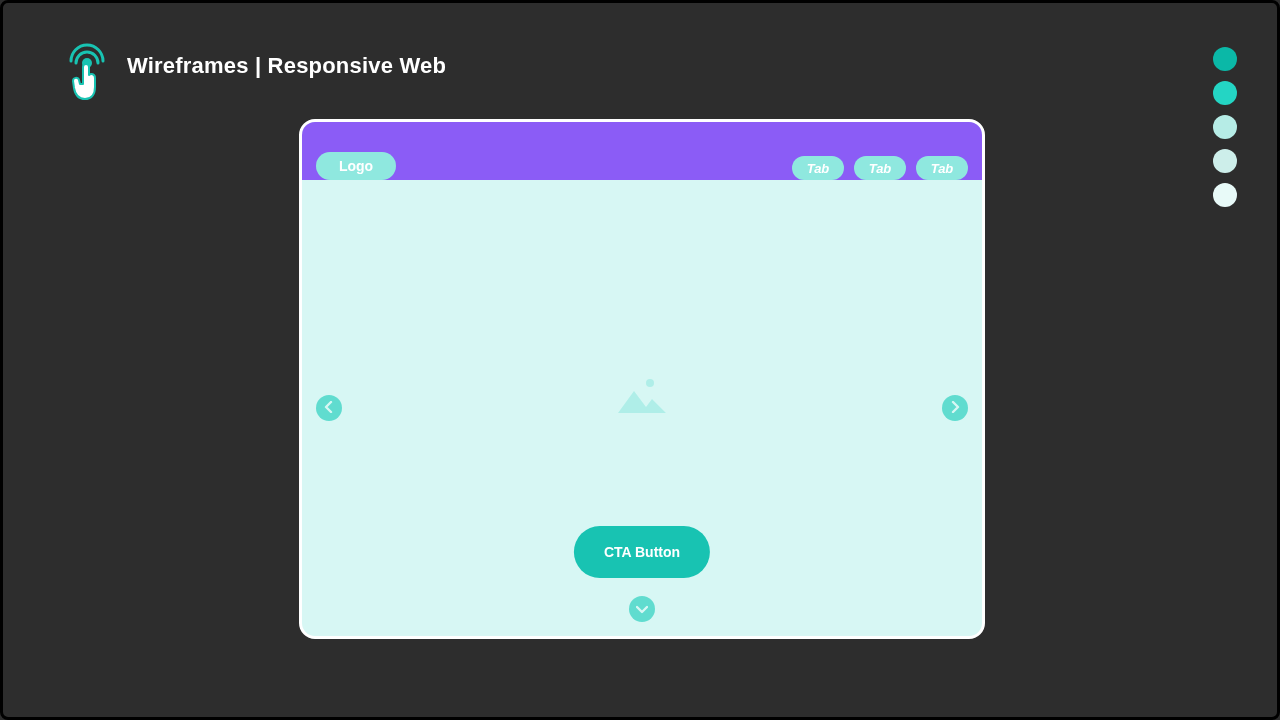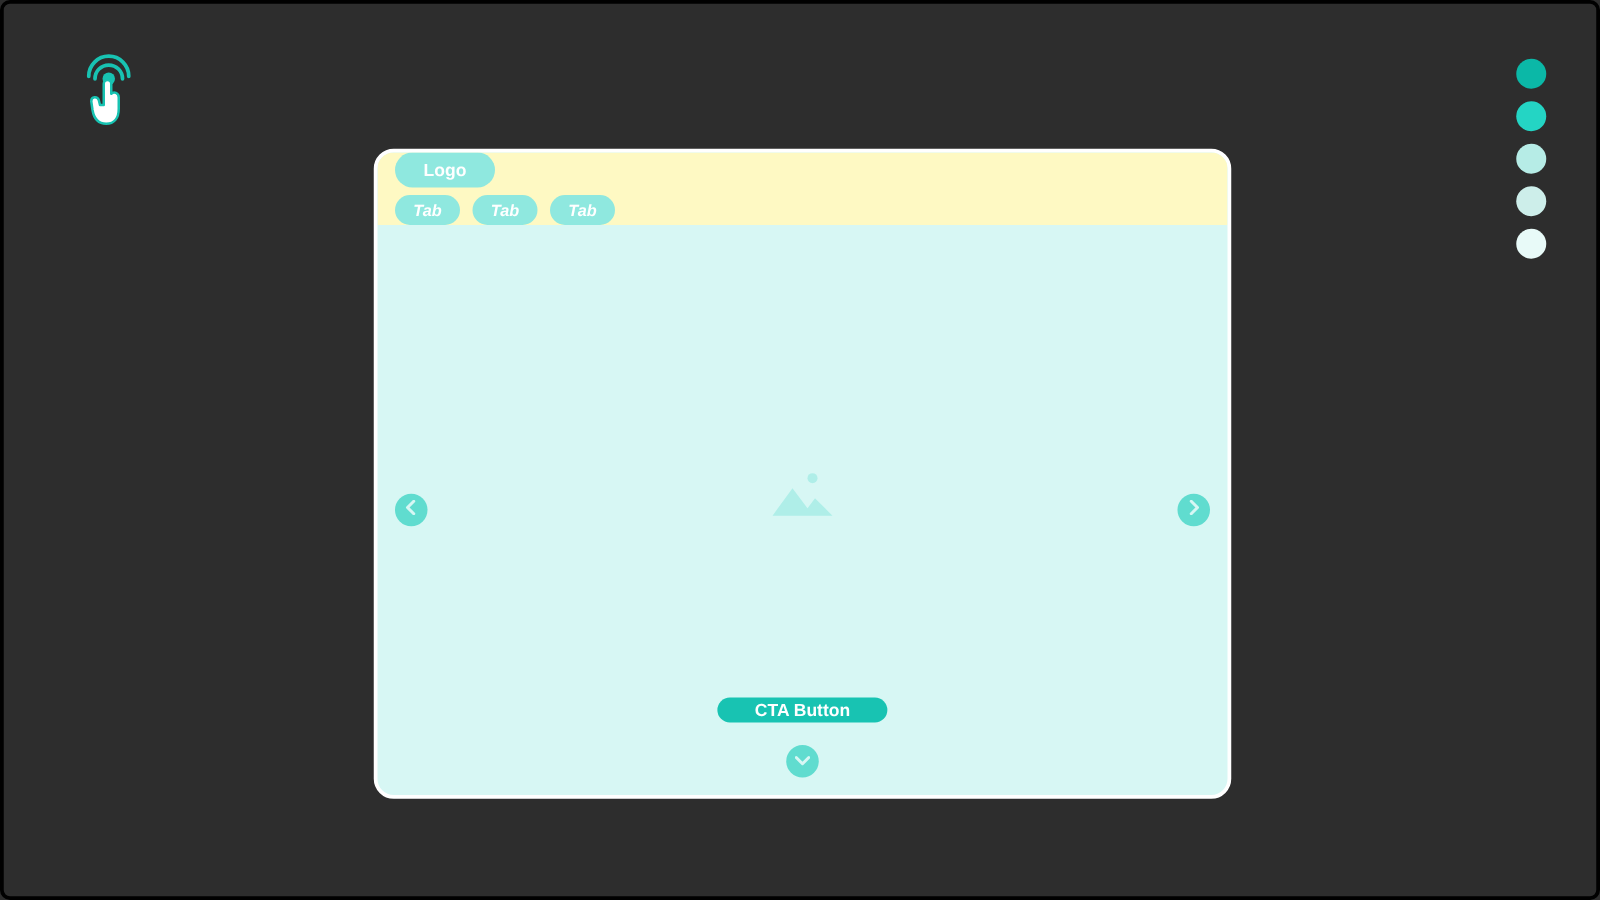--- a/index.html
+++ b/index.html
@@ -149,6 +149,7 @@
       <path d="M22 26 C22 22 28 22 28 26 L28 34 C30 32 34 33 34 37 L34 46 C34 54 30 58 24 58 C17 58 14 53 13 47 L12 40 C12 36 17 36 18 39 L19 43 L22 43 Z" fill="#ffffff" stroke="#18c3b2" stroke-width="2" stroke-linejoin="round"></path>
     </svg>
   </span>
+  <h1 class="title">Wireframes | Responsive Web</h1>
 </div>
 
 <div class="swatches">

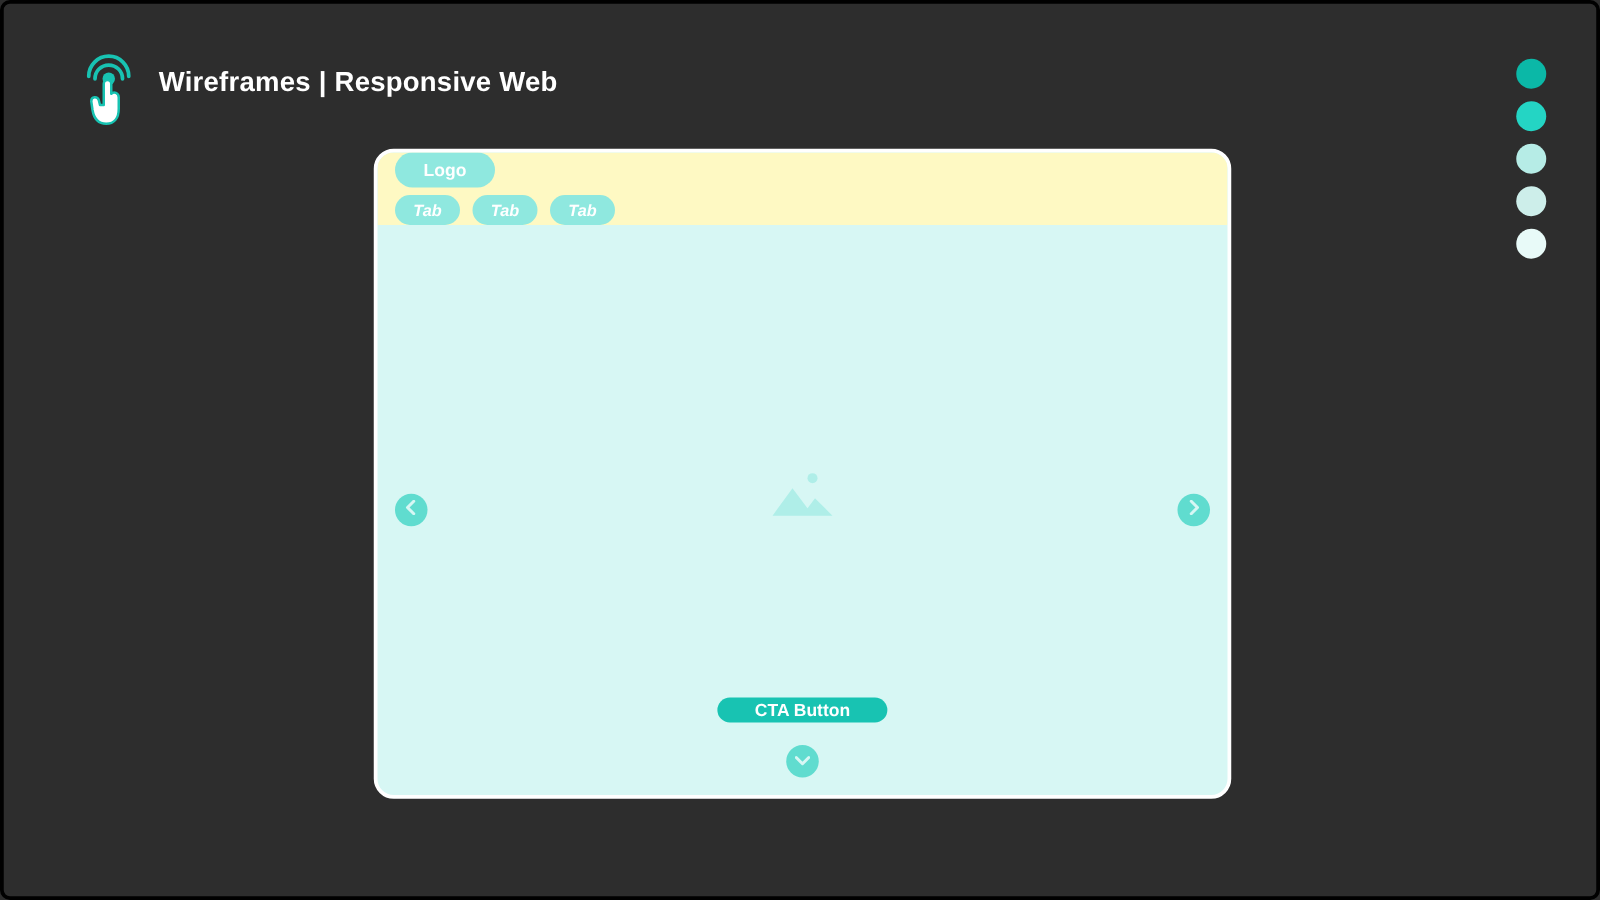--- a/index.html
+++ b/index.html
@@ -65,12 +65,11 @@
   }
   .frame-header {
     height: 58px;
-    background: #fef9c3;
-    display: flex;
-    align-items: flex-start;
+    background: #8b5cf6;
+    display: flex;
+    align-items: flex-end;
     justify-content: space-between;
     padding: 0 14px;
-    flex-direction: column;
   }
   .pill {
     border-radius: 999px;

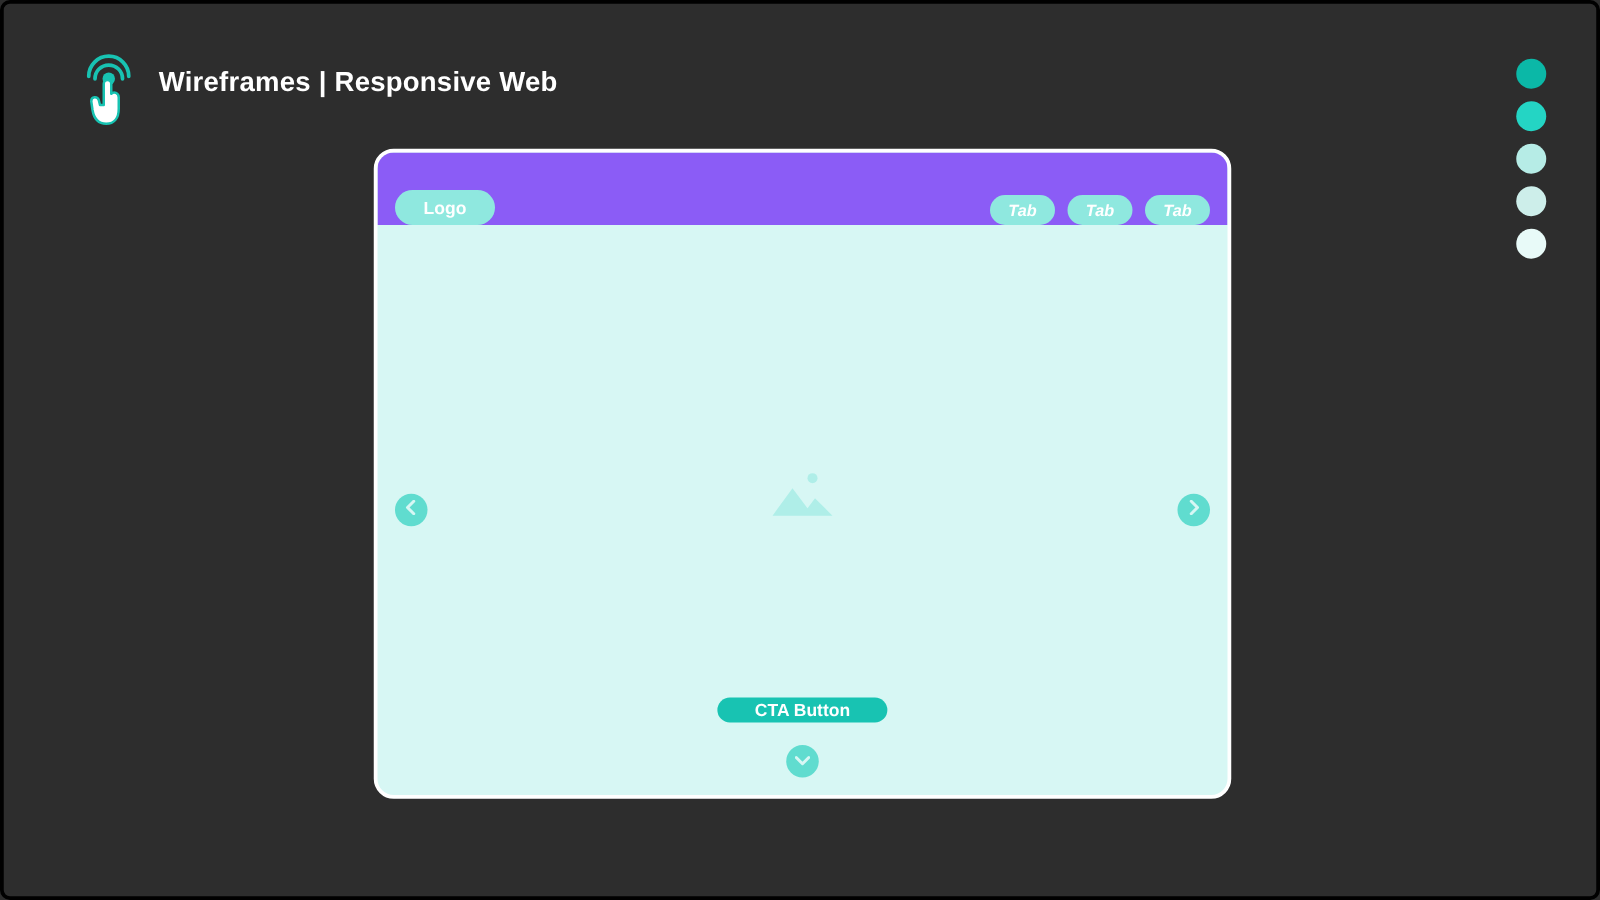--- a/index.html
+++ b/index.html
@@ -128,7 +128,7 @@
     color: #ffffff;
     border: none;
     border-radius: 999px;
-    padding: 2px 30px;
+    padding: 18px 30px;
     font-size: 14px;
     font-weight: 600;
     cursor: pointer;

